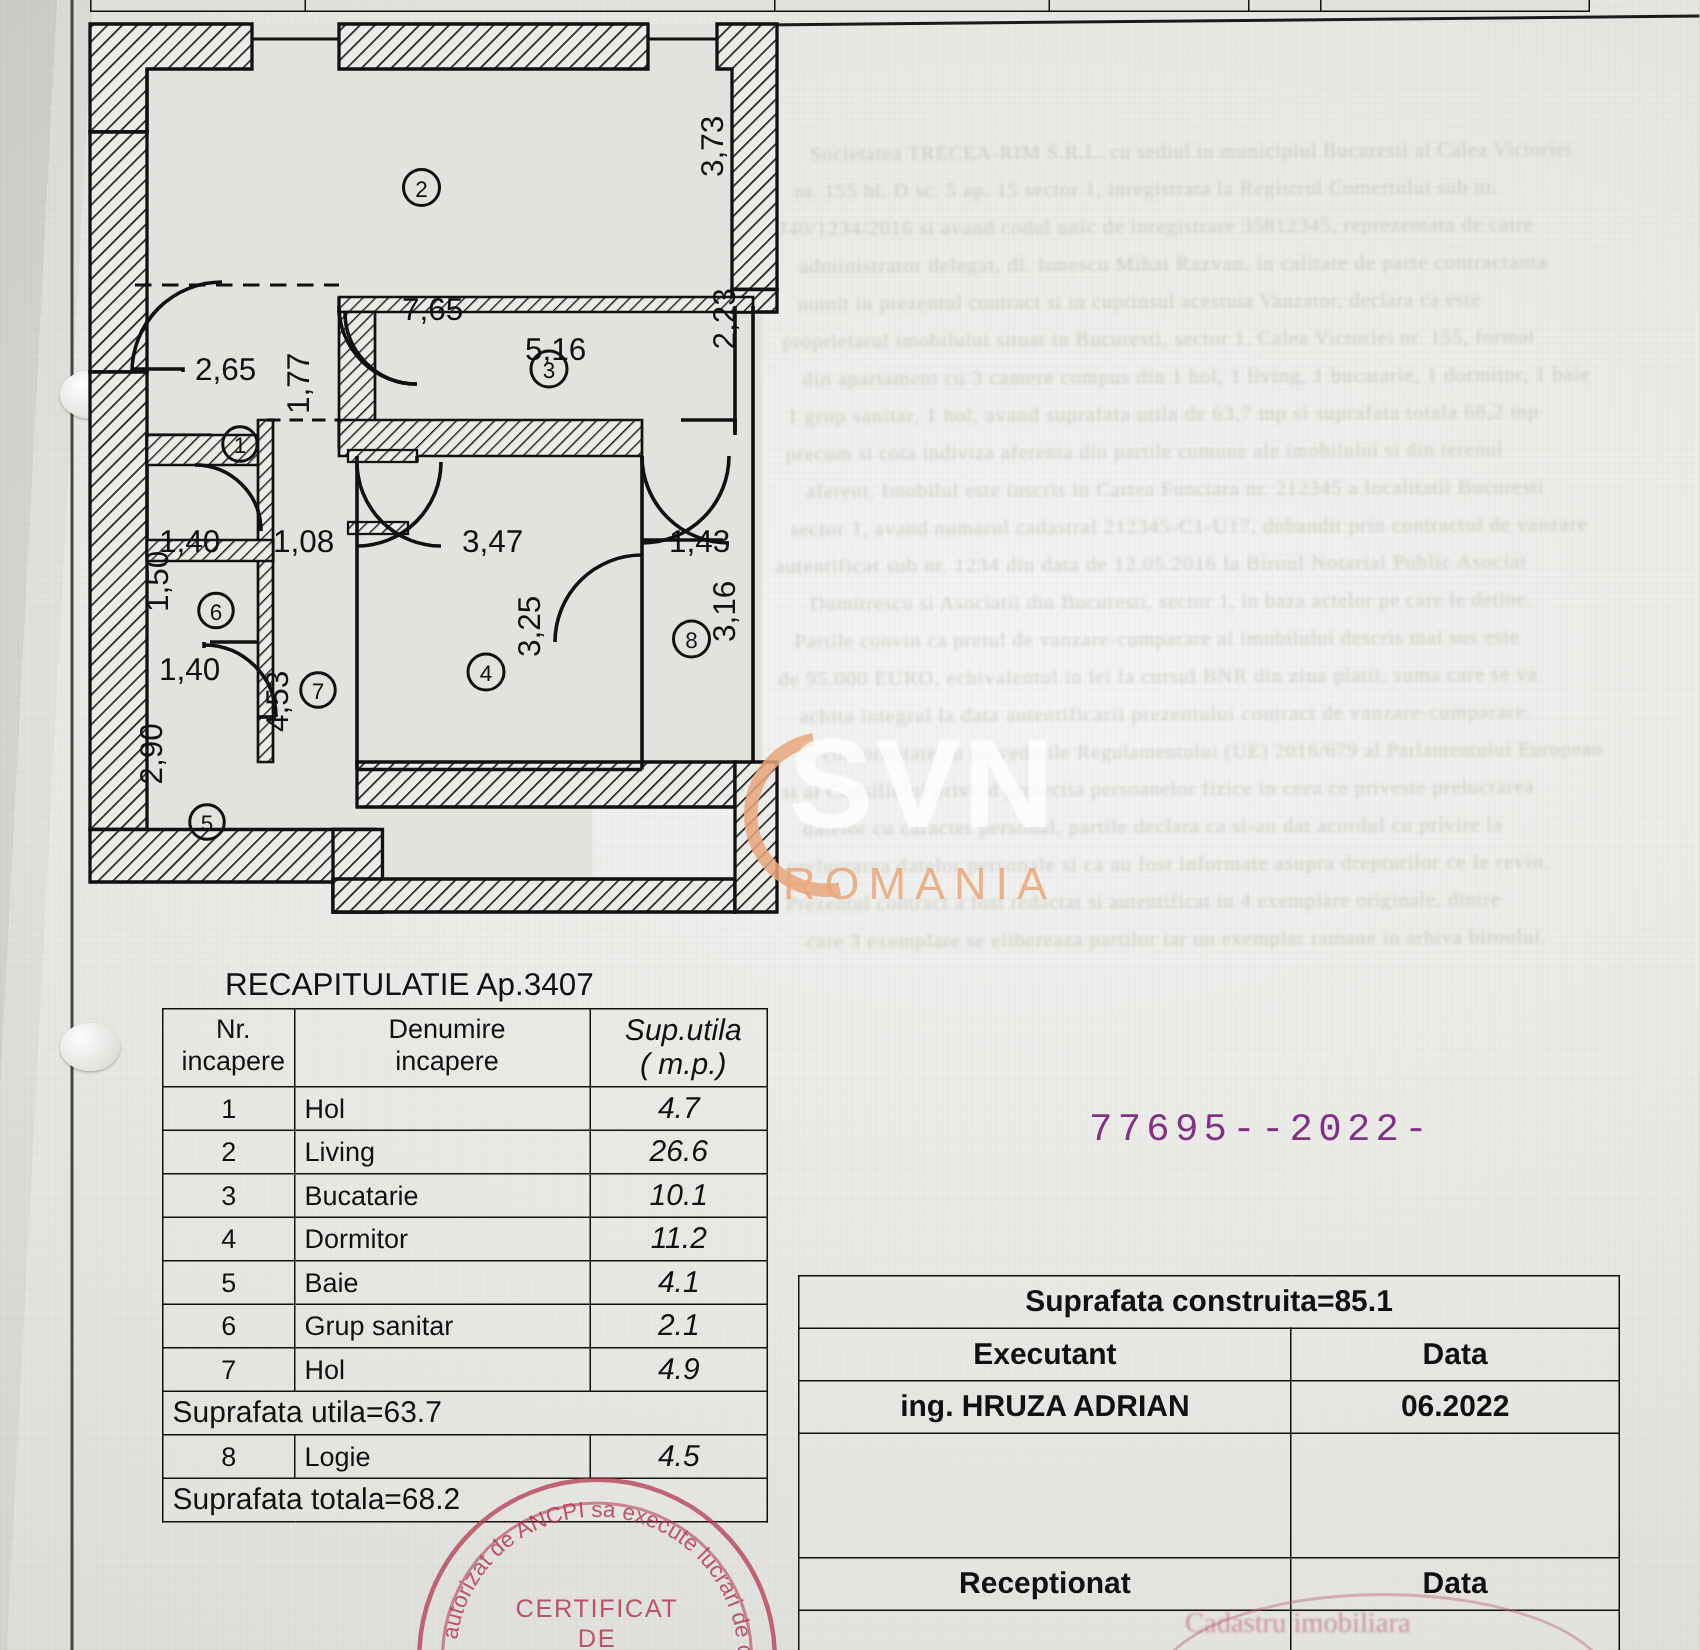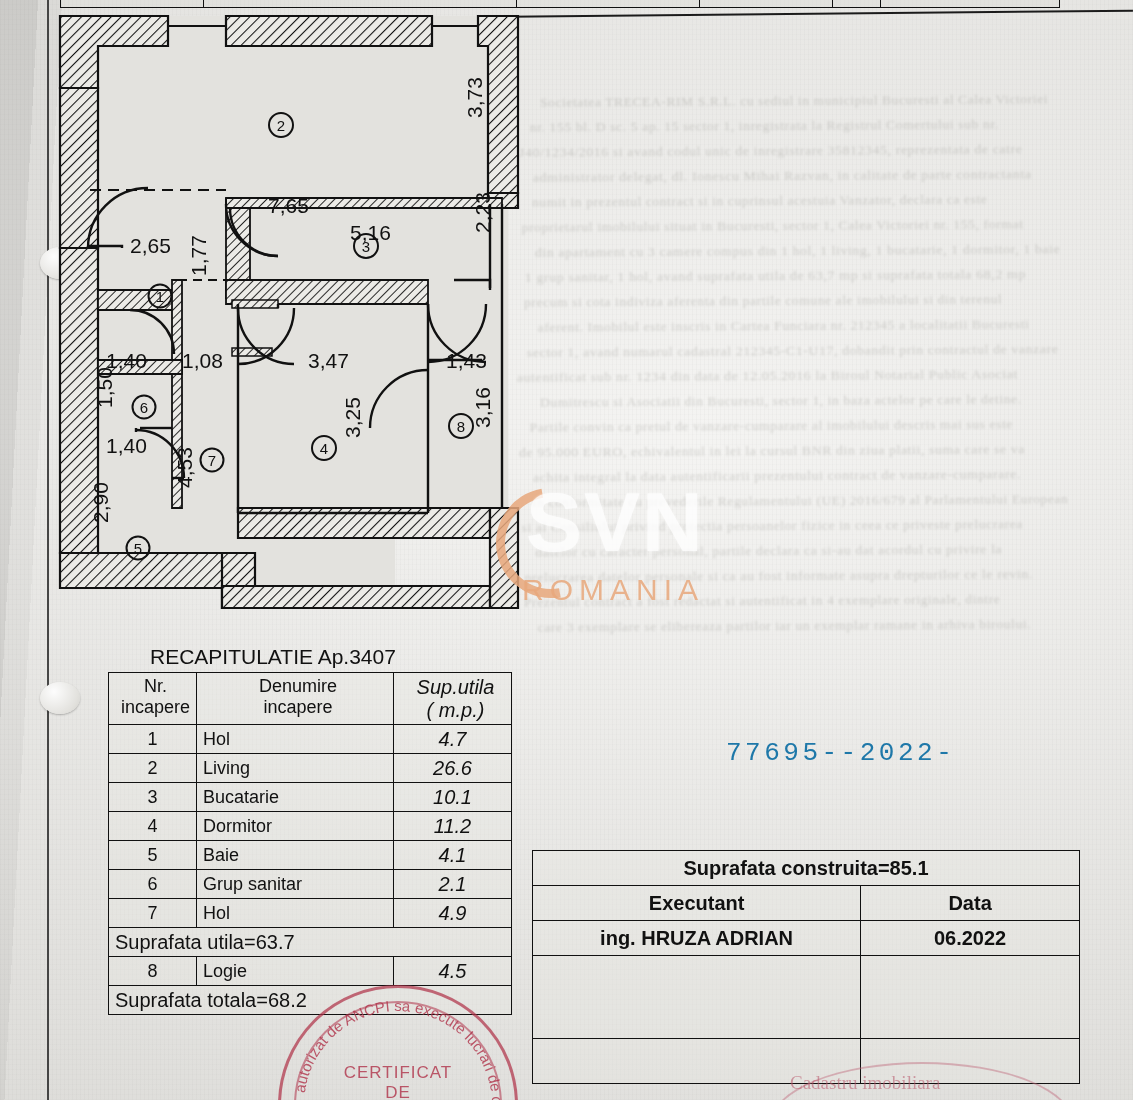--- a/index.html
+++ b/index.html
@@ -106,7 +106,7 @@
 
   
   #stampnum{
-    position:absolute;left:726px;top:738px;font-size:26px;color:#0369a1;
+    position:absolute;left:726px;top:738px;font-size:26px;color:#701a75;
     font-family:"Liberation Mono", monospace;letter-spacing:3.5px;opacity:.88;
     filter:blur(.25px);
   }

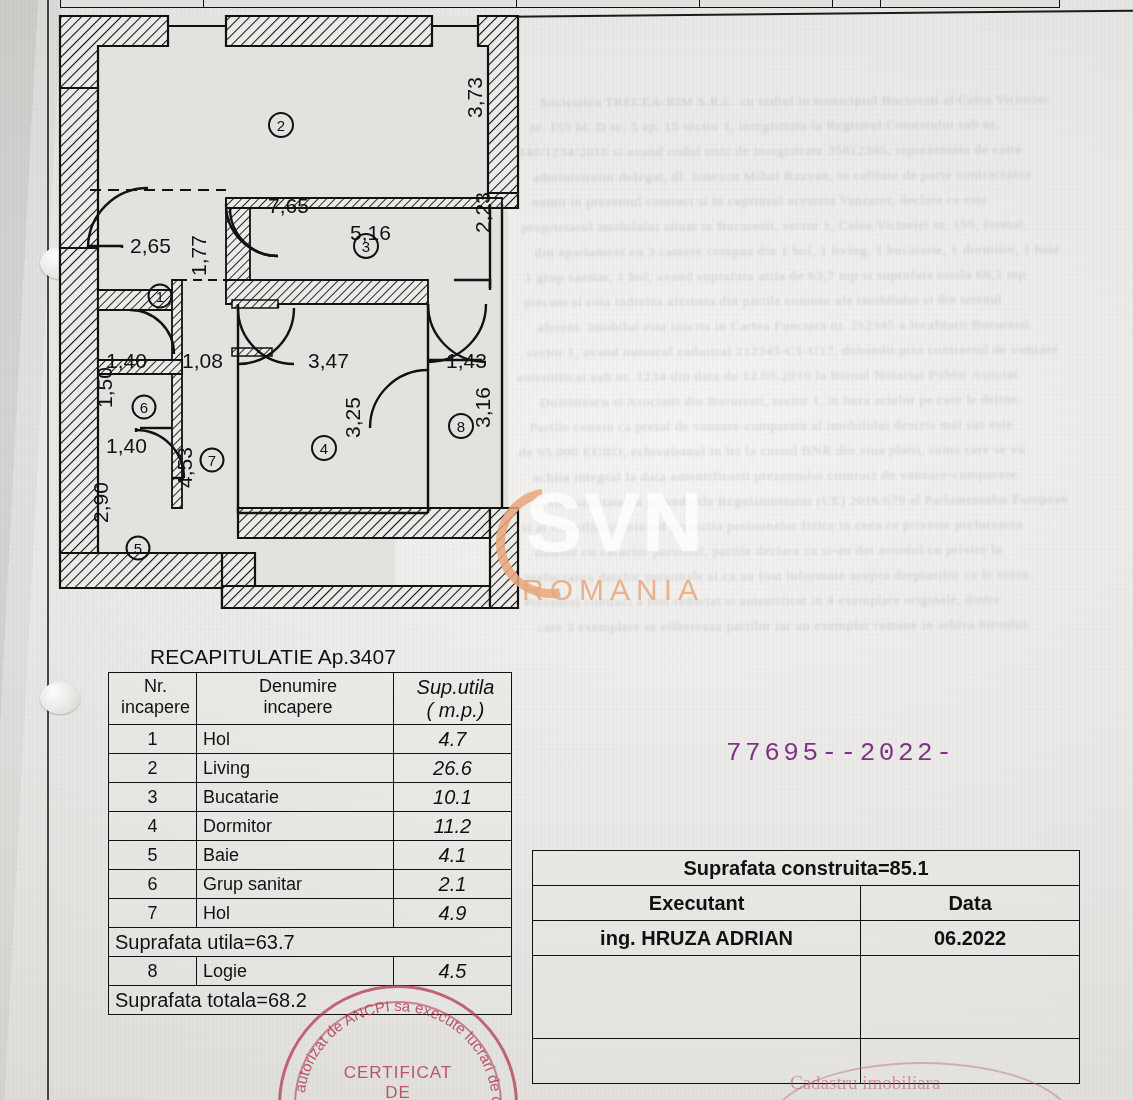--- a/index.html
+++ b/index.html
@@ -414,6 +414,10 @@
     <td></td>
   </tr>
   <tr>
+    <td>Receptionat</td>
+    <td>Data</td>
+  </tr>
+  <tr>
     <td style="height:40px"></td>
     <td></td>
   </tr>

